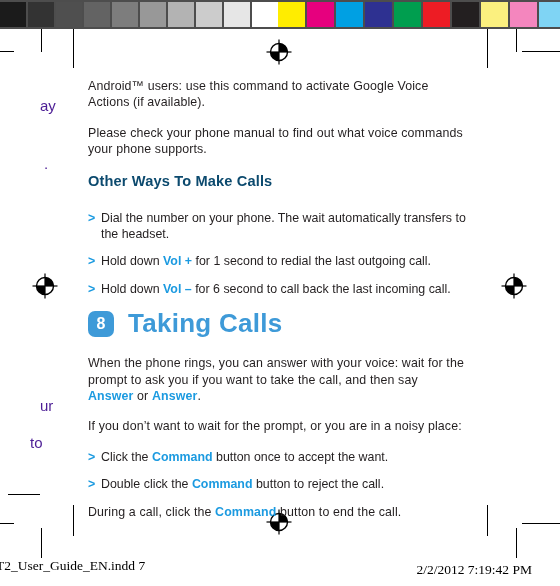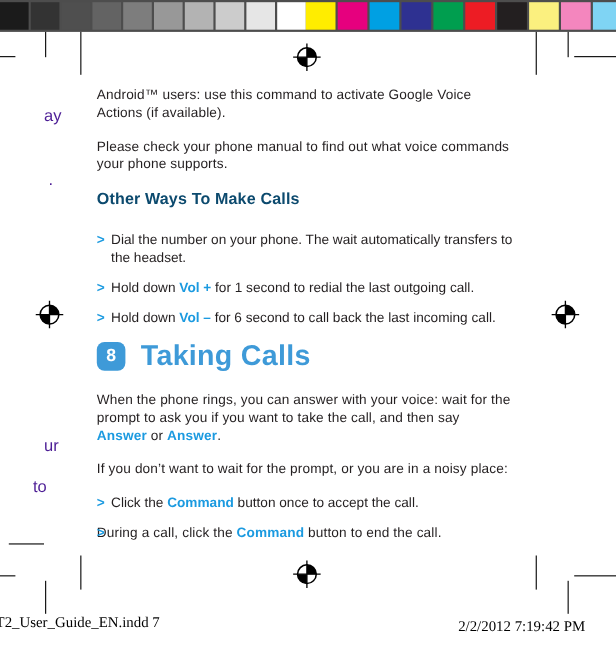--- a/index.html
+++ b/index.html
@@ -308,7 +308,7 @@
     <p class="body-text">If you don’t want to wait for the prompt, or you are in a noisy place:</p>
 
     <ul class="bullet-list" id="taking-calls-bullets">
-        <li><span class="chev">&gt;</span><span><span>Click the </span><span class="blue-inline">Command</span><span> button once to accept the call.</span></span></li>
+        <li><span class="chev">&gt;</span><span><span>Click the </span><span class="blue-inline">Command</span><span> button once to accept the want.</span></span></li>
         <li><span class="chev">&gt;</span></li>
       </ul>
 

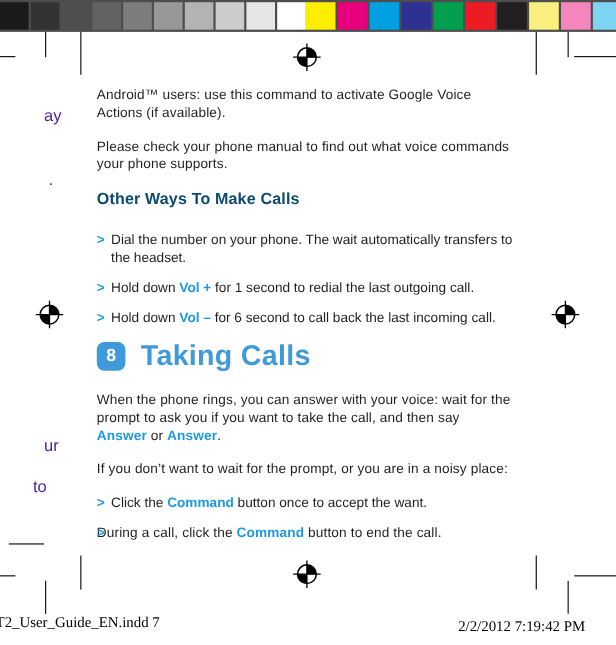--- a/index.html
+++ b/index.html
@@ -309,7 +309,7 @@
 
     <ul class="bullet-list" id="taking-calls-bullets">
         <li><span class="chev">&gt;</span><span><span>Click the </span><span class="blue-inline">Command</span><span> button once to accept the want.</span></span></li>
-        <li><span class="chev">&gt;</span></li>
+        <li><span class="chev">&gt;</span><span><span>Double click the </span><span class="blue-inline">Command</span><span> button to reject the call.</span></span></li>
       </ul>
 
     <p class="body-text" id="end-call-line"><span>During a call, click the </span><span class="blue-inline">Command</span><span> button to end the call.</span></p>

